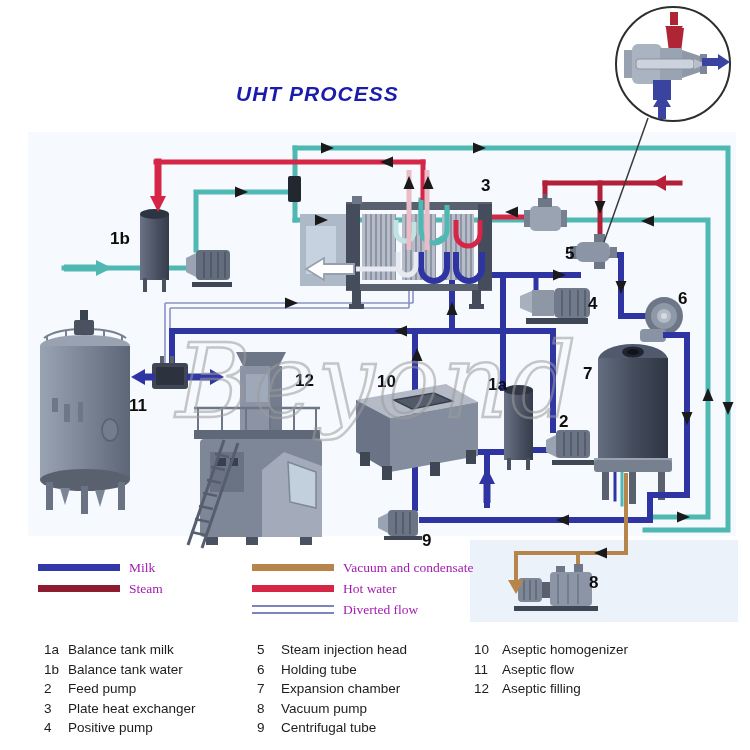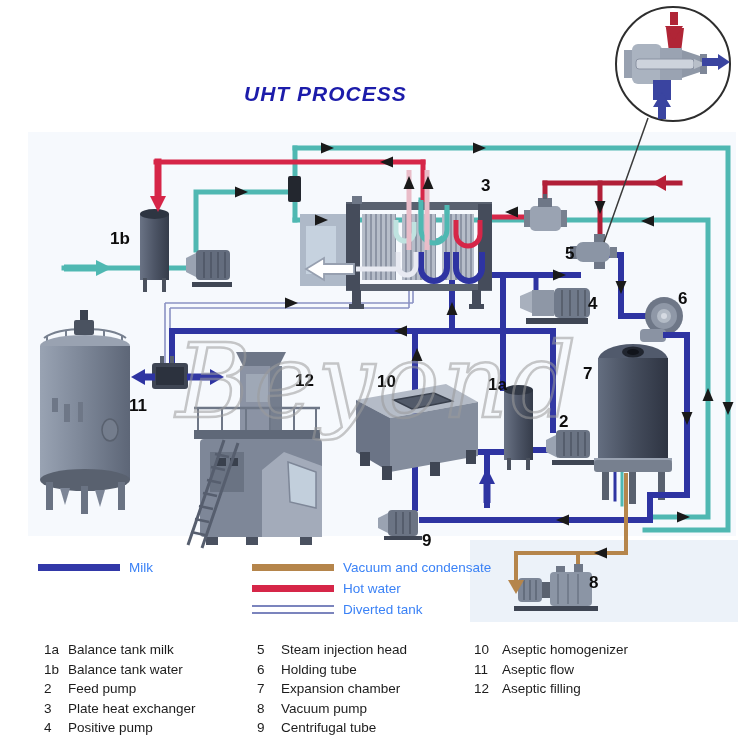--- a/index.html
+++ b/index.html
@@ -364,7 +364,7 @@
   </g>
 </svg>
 
-<div class="title" style="color: rgb(28, 28, 170); margin-left: 8px;">UHT PROCESS</div>
+<div class="title" style="color: rgb(28, 28, 170);">UHT PROCESS</div>
 
 <div class="watermark">Beyond</div>
 

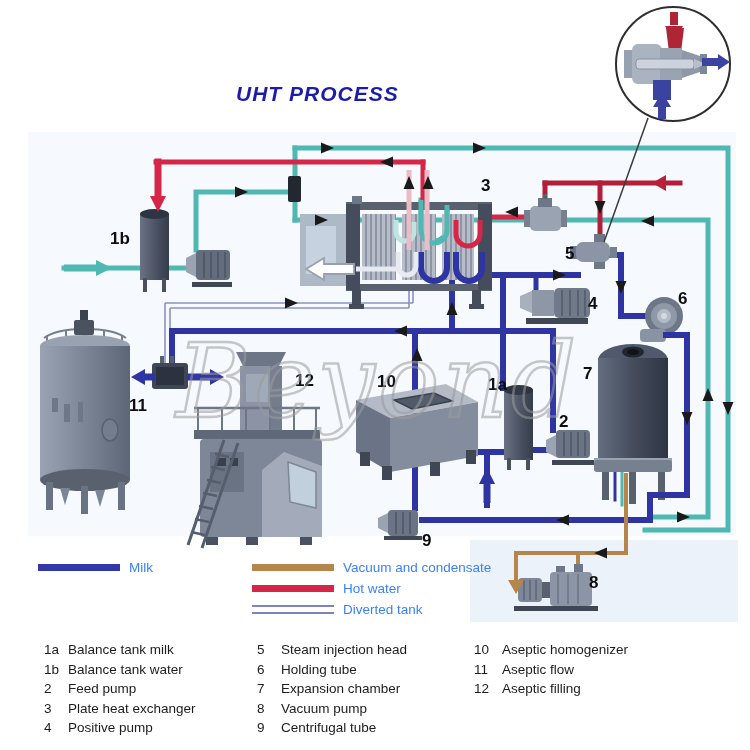--- a/index.html
+++ b/index.html
@@ -19,7 +19,7 @@
   .sw-double{width:82px;height:9px;margin-right:9px;flex:0 0 auto;display:flex;
              flex-direction:column;justify-content:space-between;}
   .sw-double span{display:block;width:100%;height:2px;}
-  .legend-label{font-size:13.5px;color:#3b82f6;white-space:nowrap;}
+  .legend-label{font-size:13.5px;color:#a21caf;white-space:nowrap;font-family:Liberation Serif, serif;}
   .key-col{position:absolute;z-index:3;top:640px;}
   #key-col1{left:44px;} #key-col2{left:257px;} #key-col3{left:474px;}
   .key-row{display:flex;height:19.5px;align-items:center;font-size:13.5px;color:#1c1c1c;}

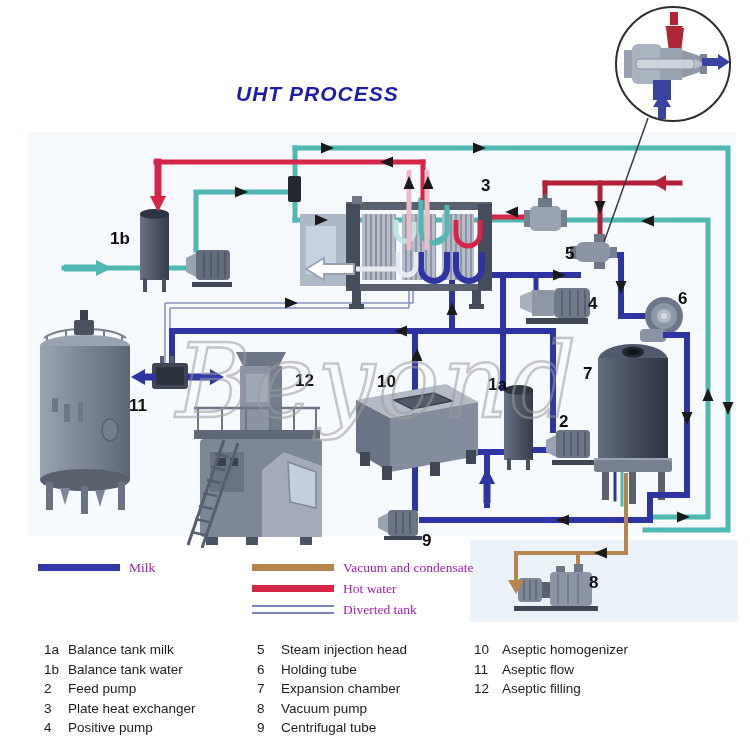--- a/index.html
+++ b/index.html
@@ -373,6 +373,10 @@
     <span class="sw" style="background-color: rgb(50, 56, 168);"></span>
     <span class="legend-label">Milk</span>
   </div>
+  <div class="legend-row">
+    <span class="sw" style="background-color: rgb(142, 27, 48);"></span>
+    <span class="legend-label">Steam</span>
+  </div>
 </div>
 <div class="legend-col" id="legend-right">
   <div class="legend-row">

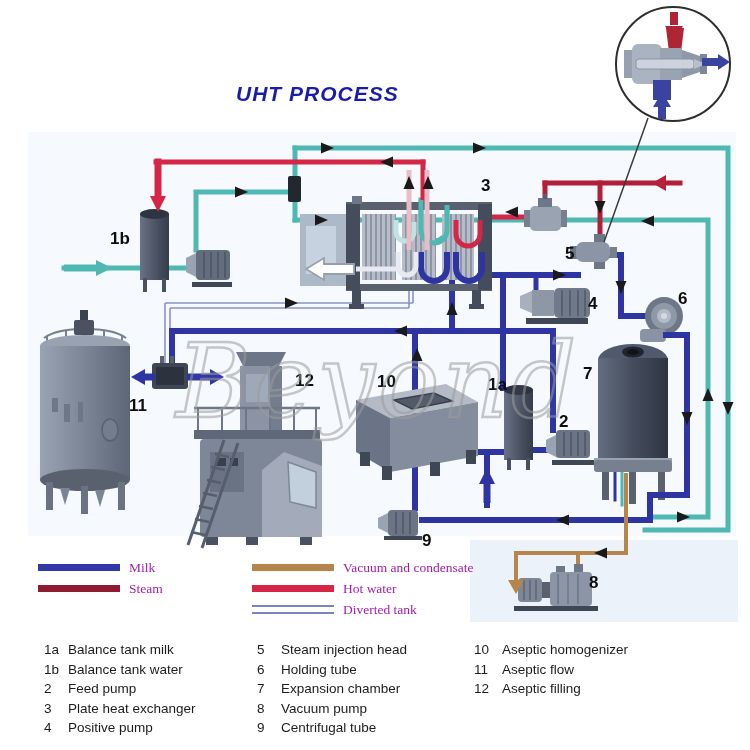--- a/index.html
+++ b/index.html
@@ -392,7 +392,7 @@
       <span style="background-color: rgb(123, 132, 189);"></span>
       <span style="background-color: rgb(123, 132, 189);"></span>
     </span>
-    <span class="legend-label">Diverted tank</span>
+    <span class="legend-label">Diverted flow</span>
   </div>
 </div>
 

